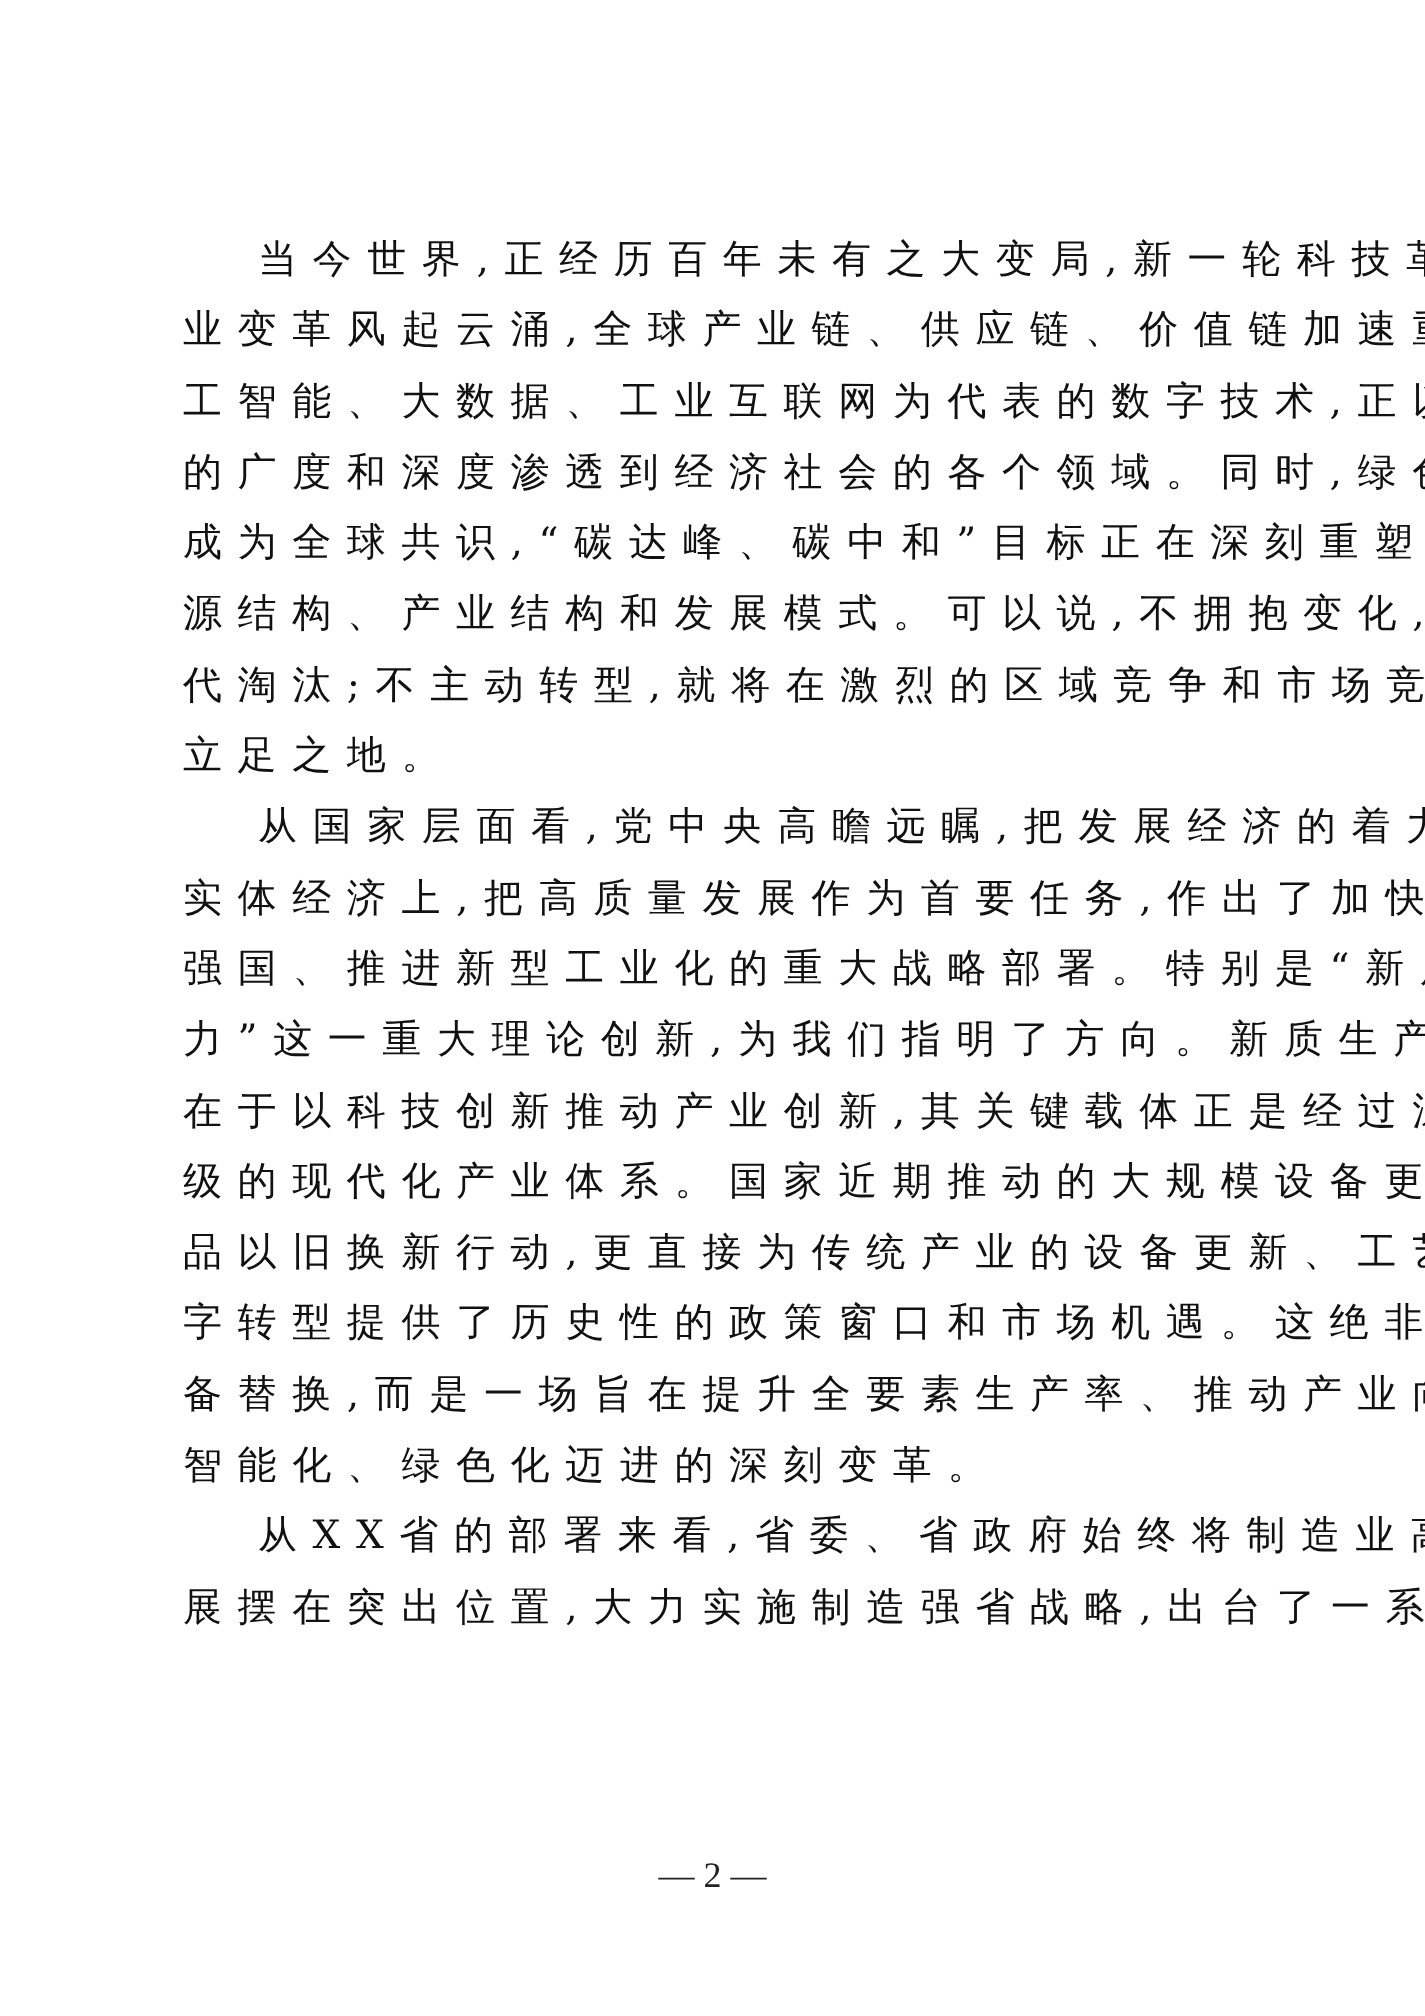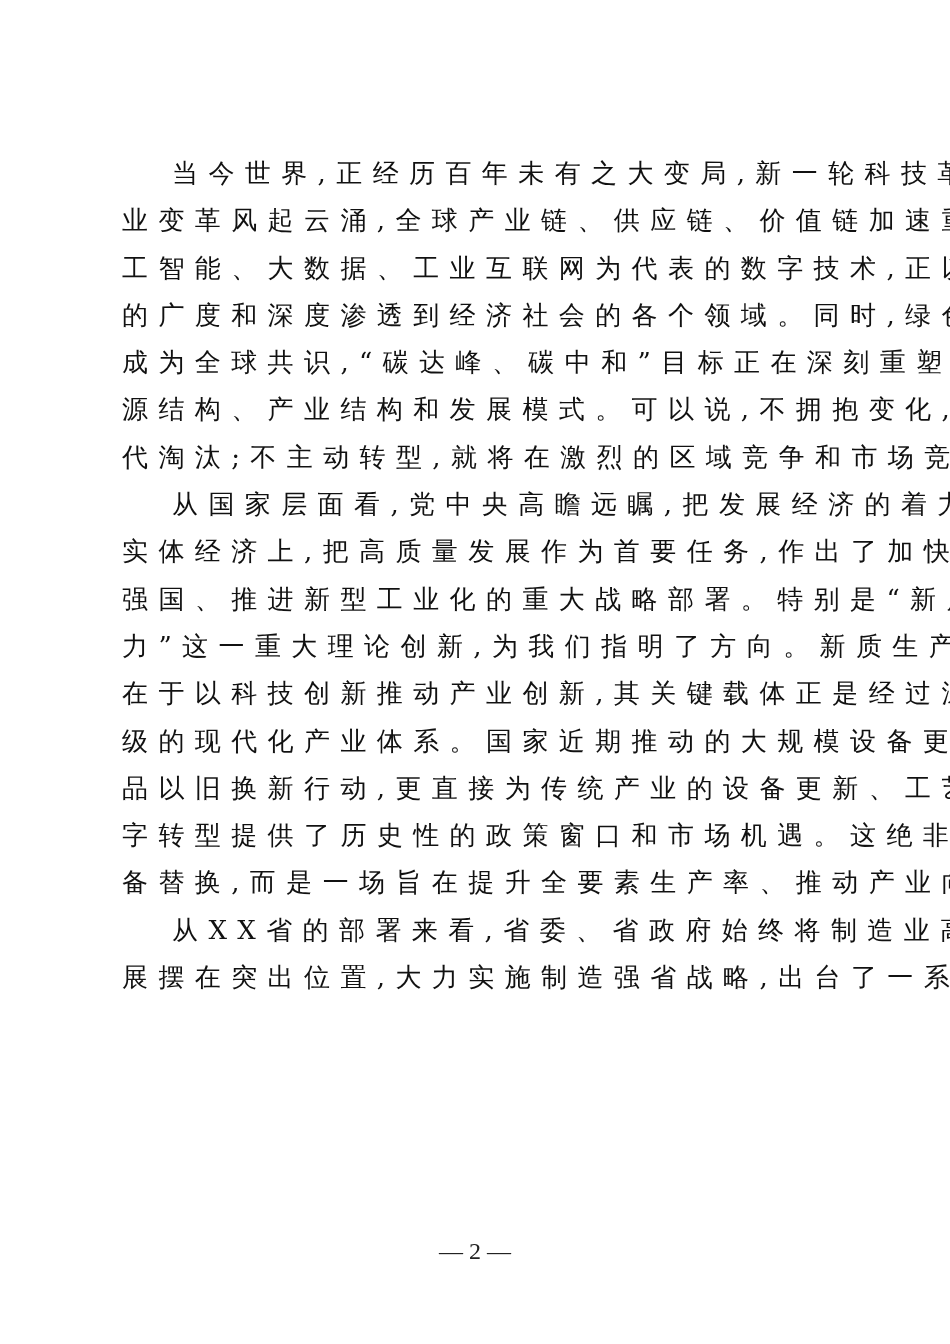--- a/index.html
+++ b/index.html
@@ -33,6 +33,7 @@
     <span class="line">成为全球共识,“碳达峰、碳中和”目标正在深刻重塑各国的能</span>
     <span class="line">源结构、产业结构和发展模式。可以说,不拥抱变化,就会被时</span>
     <span class="line">代淘汰;不主动转型,就将在激烈的区域竞争和市场竞争中失去</span>
+    <span class="line">立足之地。</span>
 
     <span class="line indent">从国家层面看,党中央高瞻远瞩,把发展经济的着力点放在</span>
     <span class="line">实体经济上,把高质量发展作为首要任务,作出了加快建设制造</span>

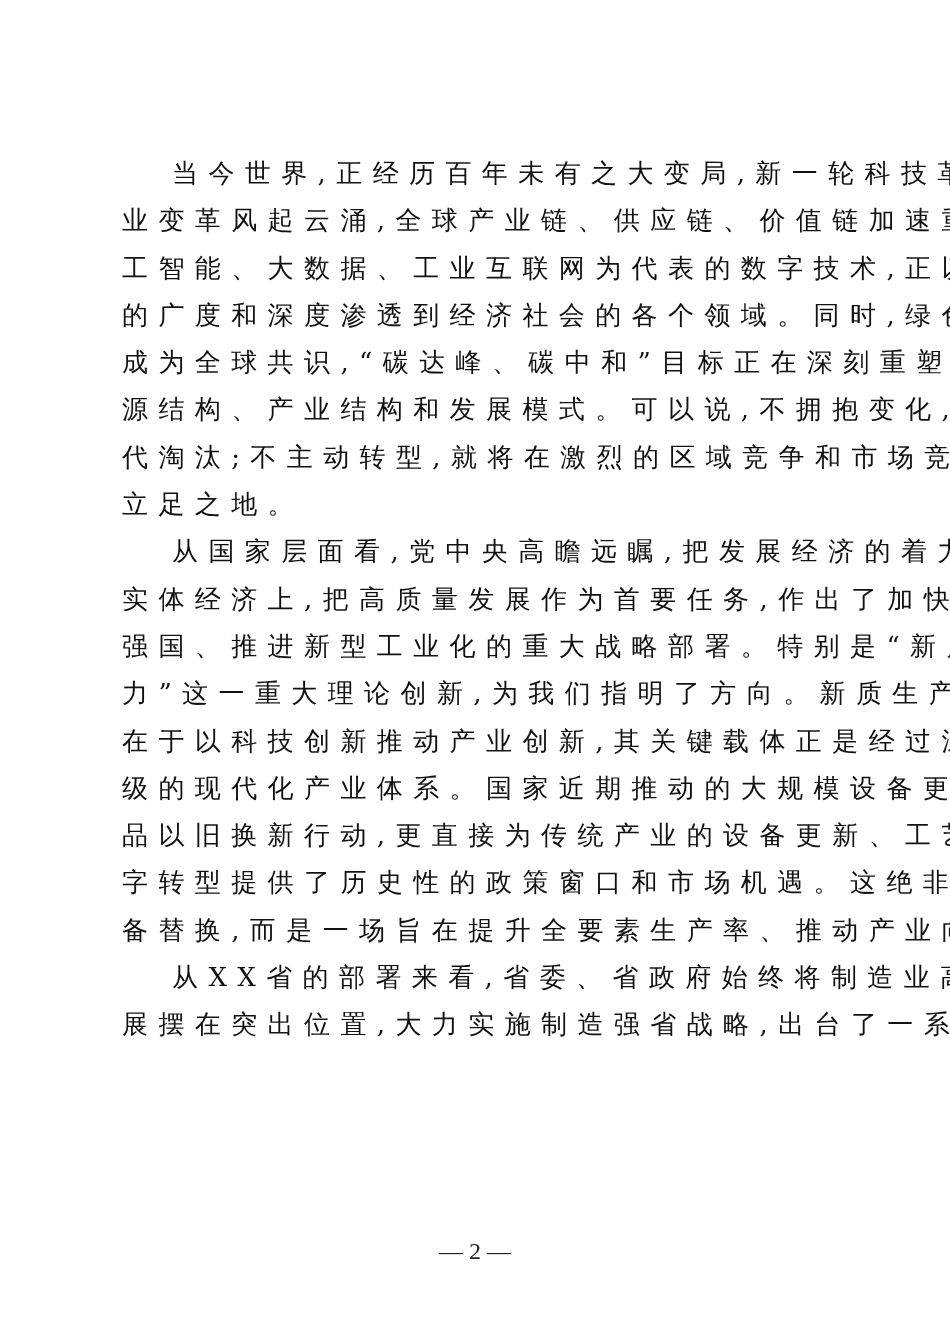--- a/index.html
+++ b/index.html
@@ -44,6 +44,7 @@
     <span class="line">品以旧换新行动,更直接为传统产业的设备更新、工艺升级、数</span>
     <span class="line">字转型提供了历史性的政策窗口和市场机遇。这绝非简单的设</span>
     <span class="line">备替换,而是一场旨在提升全要素生产率、推动产业向高端化、</span>
+    <span class="line">智能化、绿色化迈进的深刻变革。</span>
 
     <span class="line indent">从XX省的部署来看,省委、省政府始终将制造业高质量发</span>
     <span class="line">展摆在突出位置,大力实施制造强省战略,出台了一系列含金量</span>

